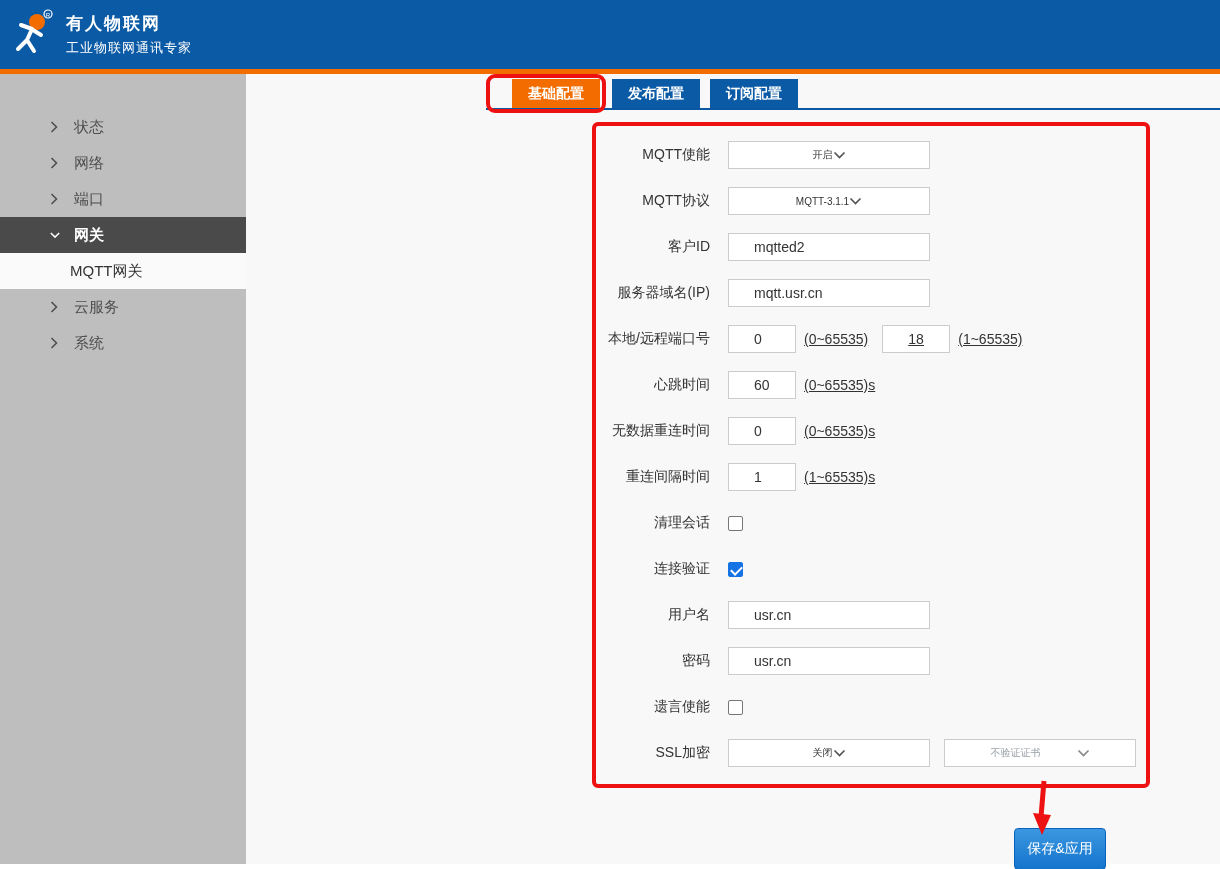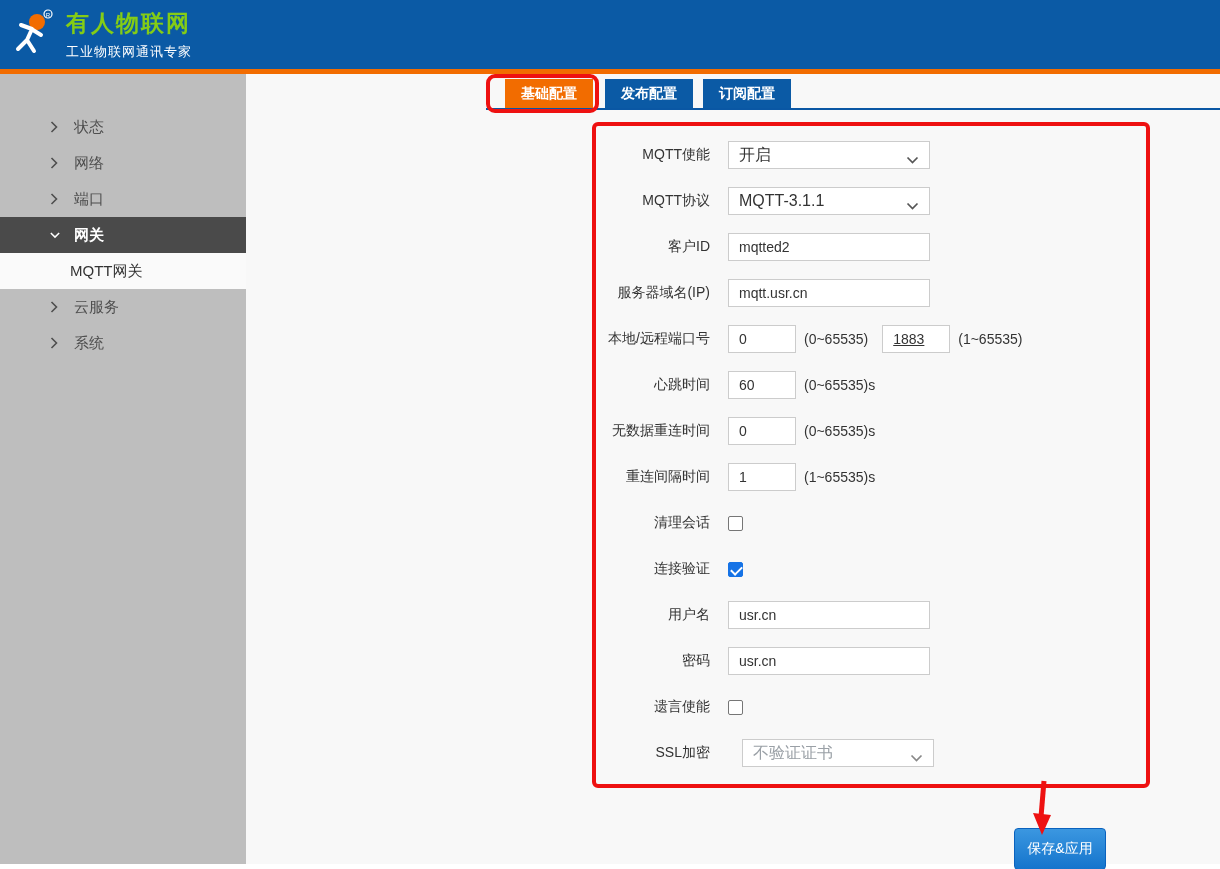--- a/index.html
+++ b/index.html
@@ -10,7 +10,7 @@
   
   .app-header { height:74px; background:#0b5aa5; border-bottom:5px solid #f26c00; display:flex; align-items:center; padding-left:8px; }
   .logo { width:50px; height:56px; margin-right:8px; }
-  .brand-title { color:#84cc16; font-size:23px; font-weight:bold; letter-spacing:2px; }
+  .brand-title { color:#ffffff; font-size:17px; font-weight:bold; letter-spacing:2px; }
   .brand-subtitle { color:#fff; font-size:13px; margin-top:4px; letter-spacing:1px; }
 
   

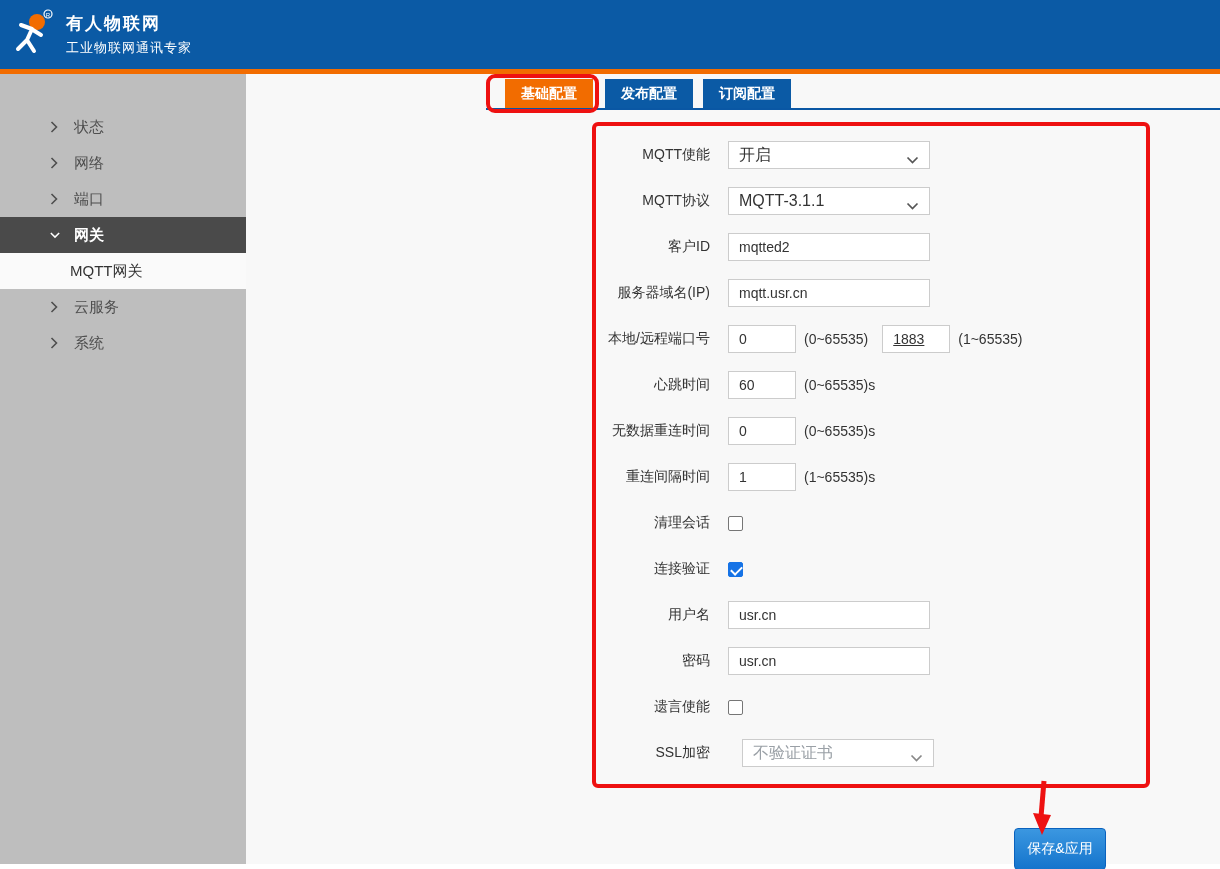--- a/index.html
+++ b/index.html
@@ -27,7 +27,7 @@
   .tabs { display:flex; align-items:flex-end; margin-left:240px; height:36px; border-bottom:2px solid #0a57a4; }
   .tab { height:29px; padding:0 16px; border:none; background:#0b5aa5; color:#fff; font-size:14px; font-weight:bold; font-family:inherit; cursor:pointer; margin-right:10px; }
   .tab.active { background:#f26c00; margin-right:0; }
-  .tab-annotation { display:inline-flex; align-items:center; border:4px solid #ee1111; border-radius:9px; padding:1px 2px 1px 15px; position:relative; top:5px; margin-right:6px; z-index:6; background:transparent; }
+  .tab-annotation { display:inline-flex; align-items:center; border:4px solid #ee1111; border-radius:9px; padding:1px 2px 1px 22px; position:relative; top:5px; margin-right:6px; z-index:6; background:transparent; }
 
   
   .form-box { position:absolute; left:346px; top:48px; width:558px; height:666px; border:4px solid #ee1111; border-radius:6px; padding-top:6px; z-index:5; }

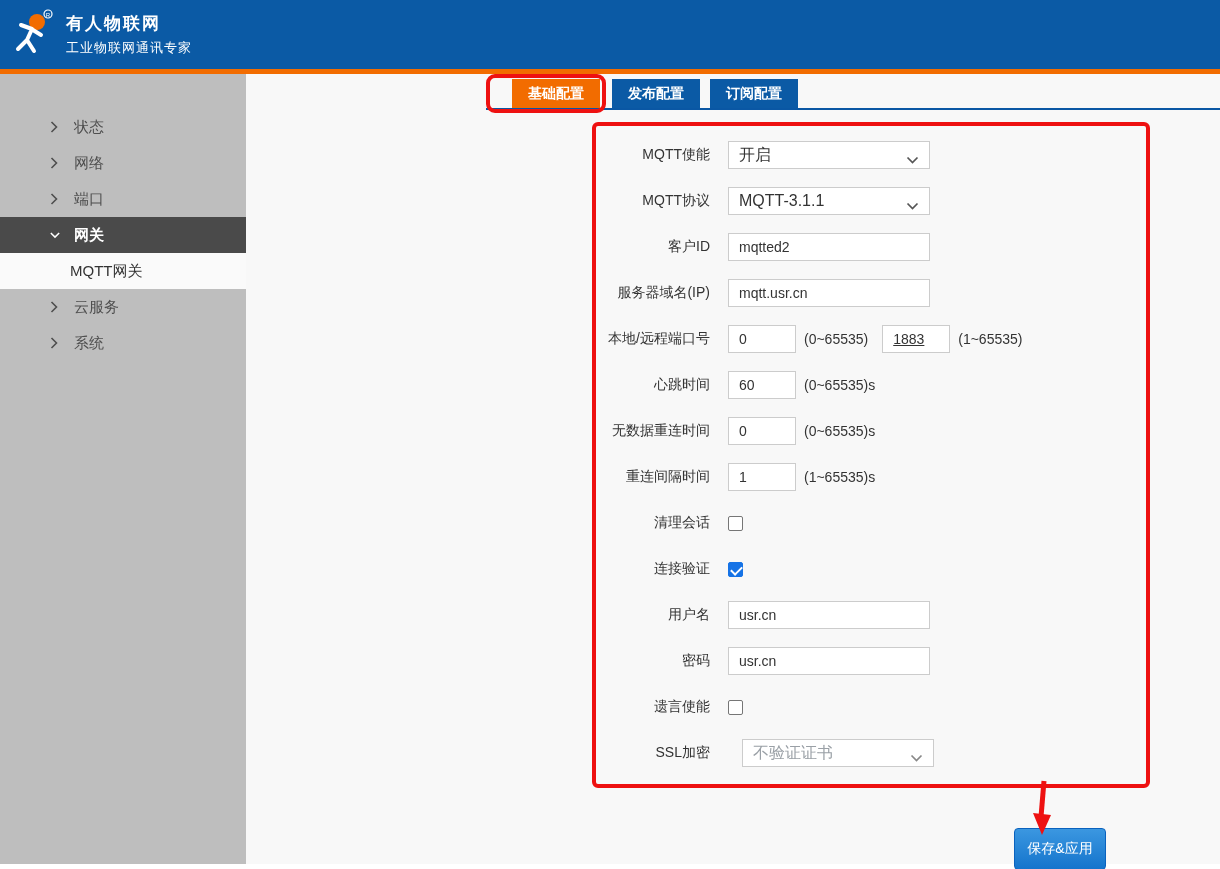--- a/index.html
+++ b/index.html
@@ -37,7 +37,7 @@
   .txt.small { width:68px; }
   .hint { font-size:14px; color:#333; margin-left:8px; }
   .txt.second { margin-left:14px;text-decoration:underline; }
-  .sel { width:202px; height:28px; border:1px solid #cccccc; background:#fff; display:flex; align-items:center; justify-content:space-between; padding:0 10px; font-size:16px; color:#333; cursor:pointer; }
+  .sel { width:202px; height:28px; border:1px solid #cccccc; background:#fff; display:flex; align-items:center; justify-content:center; padding:0 10px; font-size:10px; color:#333; cursor:pointer; }
   .sel .chevd { width:13px; height:9px; flex:none; }
   .sel.second { width:192px; margin-left:14px;gap:36px; }
   .sel.disabled { color:#9aa0a6; }

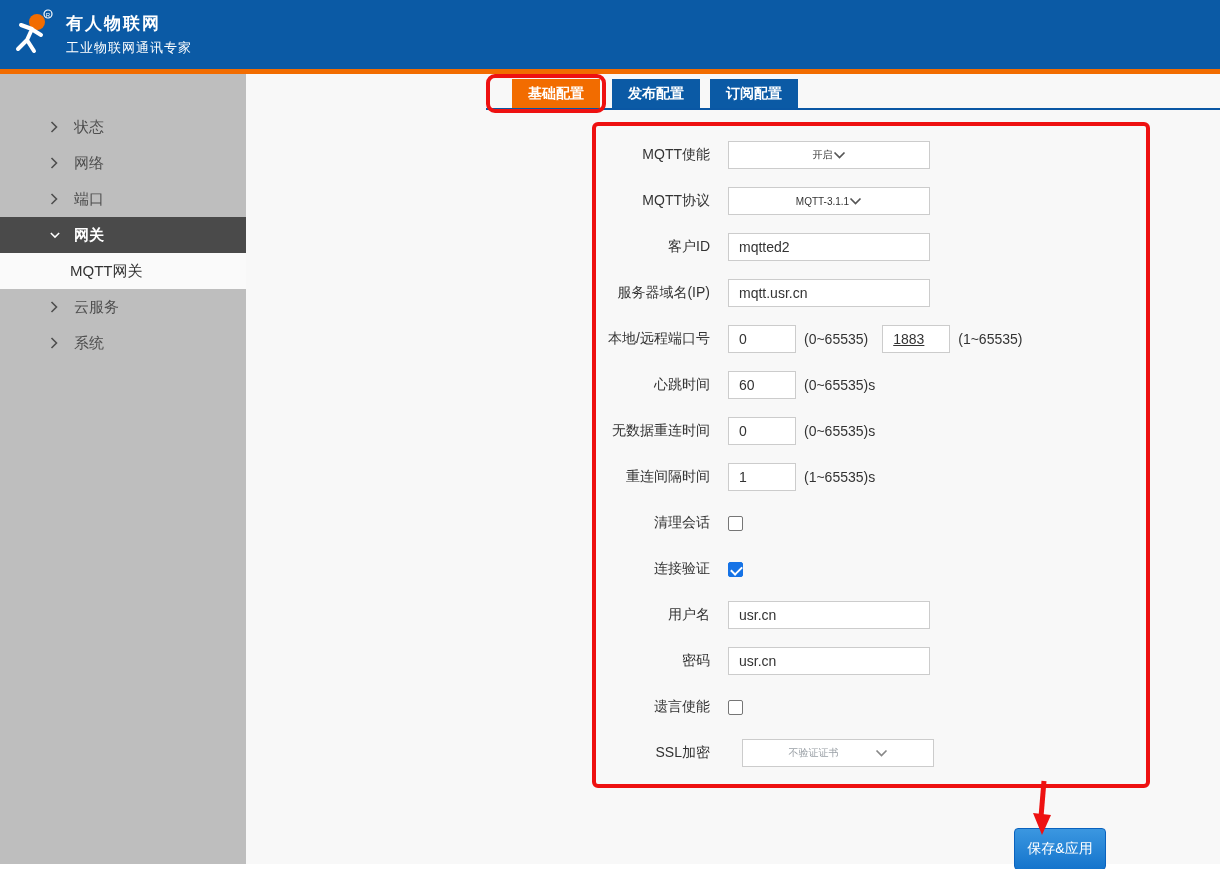--- a/index.html
+++ b/index.html
@@ -33,7 +33,7 @@
   .form-box { position:absolute; left:346px; top:48px; width:558px; height:666px; border:4px solid #ee1111; border-radius:6px; padding-top:6px; z-index:5; }
   .frow { height:46px; display:flex; align-items:center; }
   .lbl { width:114px; text-align:right; margin-right:18px; font-size:14px; color:#333; flex:none; }
-  .txt { width:202px; height:28px; border:1px solid #cccccc; background:#fff; padding:0 10px; font-size:14px; color:#333; font-family:inherit; outline:none; }
+  .txt { width:202px; height:28px; border:1px solid #cccccc; background:#fff; padding:0 25px; font-size:14px; color:#333; font-family:inherit; outline:none; }
   .txt.small { width:68px; }
   .hint { font-size:14px; color:#333; margin-left:8px; }
   .txt.second { margin-left:14px;text-decoration:underline; }

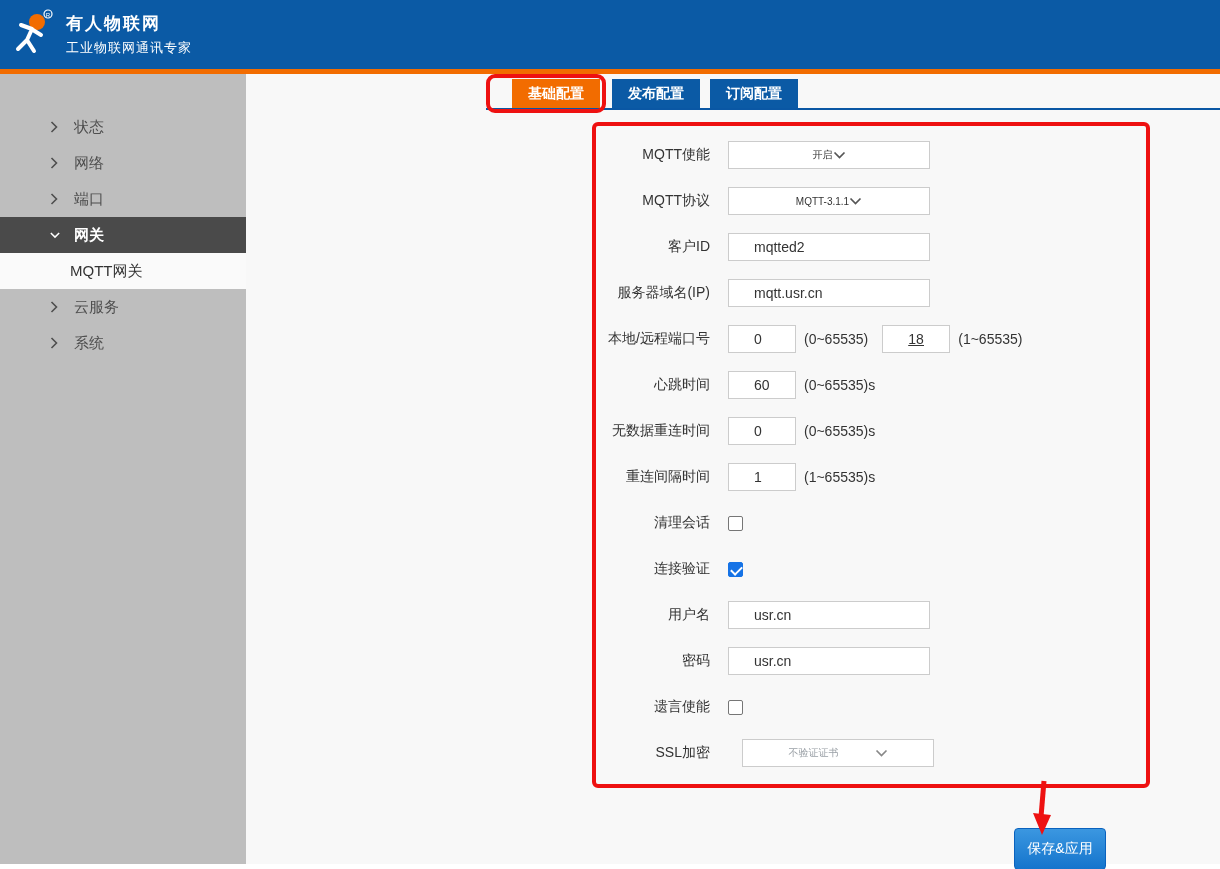--- a/index.html
+++ b/index.html
@@ -35,7 +35,7 @@
   .lbl { width:114px; text-align:right; margin-right:18px; font-size:14px; color:#333; flex:none; }
   .txt { width:202px; height:28px; border:1px solid #cccccc; background:#fff; padding:0 25px; font-size:14px; color:#333; font-family:inherit; outline:none; }
   .txt.small { width:68px; }
-  .hint { font-size:14px; color:#333; margin-left:8px; }
+  .hint { font-size:14px; color:#333; margin-left:8px;text-decoration:underline; }
   .txt.second { margin-left:14px;text-decoration:underline; }
   .sel { width:202px; height:28px; border:1px solid #cccccc; background:#fff; display:flex; align-items:center; justify-content:center; padding:0 10px; font-size:10px; color:#333; cursor:pointer; }
   .sel .chevd { width:13px; height:9px; flex:none; }

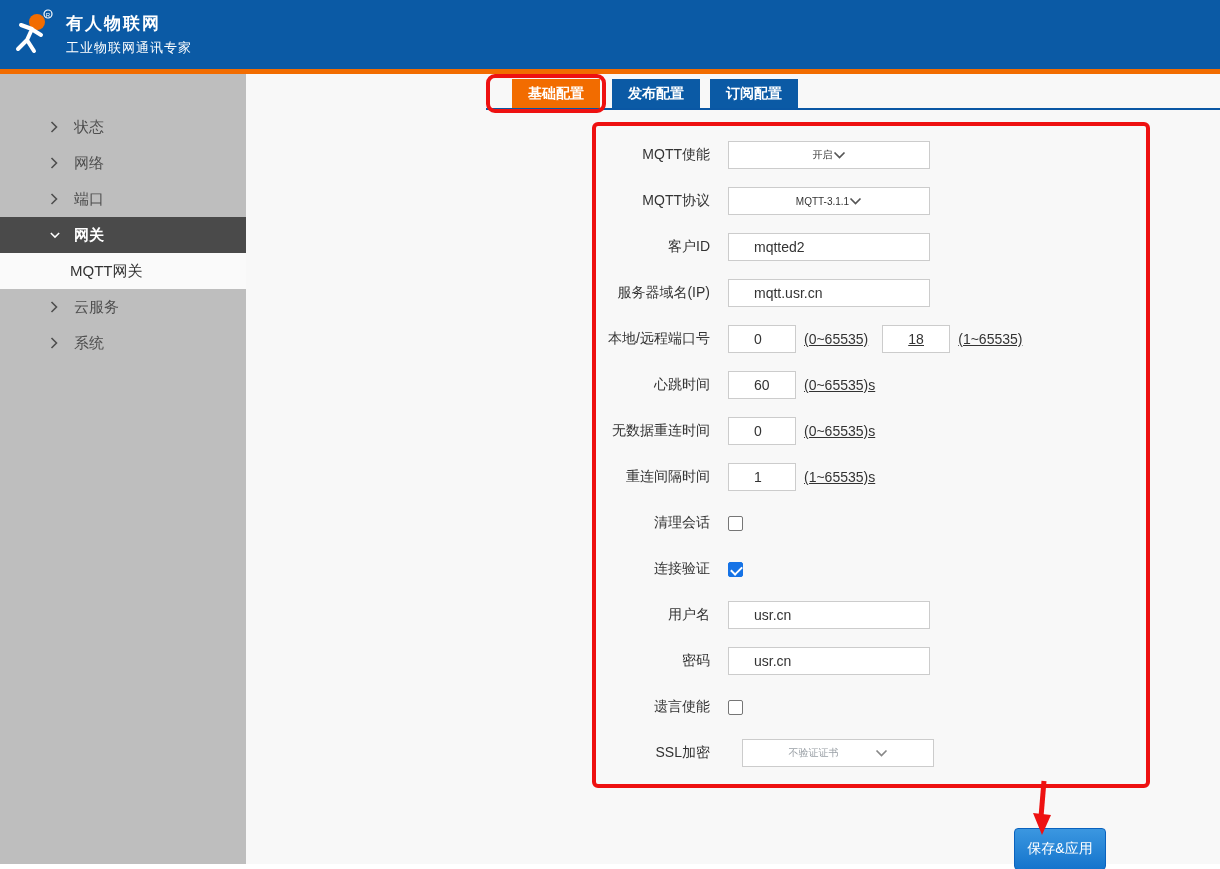--- a/index.html
+++ b/index.html
@@ -220,6 +220,12 @@
 
         <div class="frow">
           <label class="lbl">SSL加密</label>
+          <div class="sel">
+            <span>关闭</span>
+            <span class="chevd"><svg viewBox="0 0 13 9" width="13" height="9">
+                  <path d="M1.5 1.5 L6.5 6.5 L11.5 1.5" stroke="#555" stroke-width="1.7" fill="none"></path>
+                </svg></span>
+          </div>
           <div class="sel second disabled">
             <span>不验证证书</span>
             <span class="chevd"><svg viewBox="0 0 13 9" width="13" height="9">

